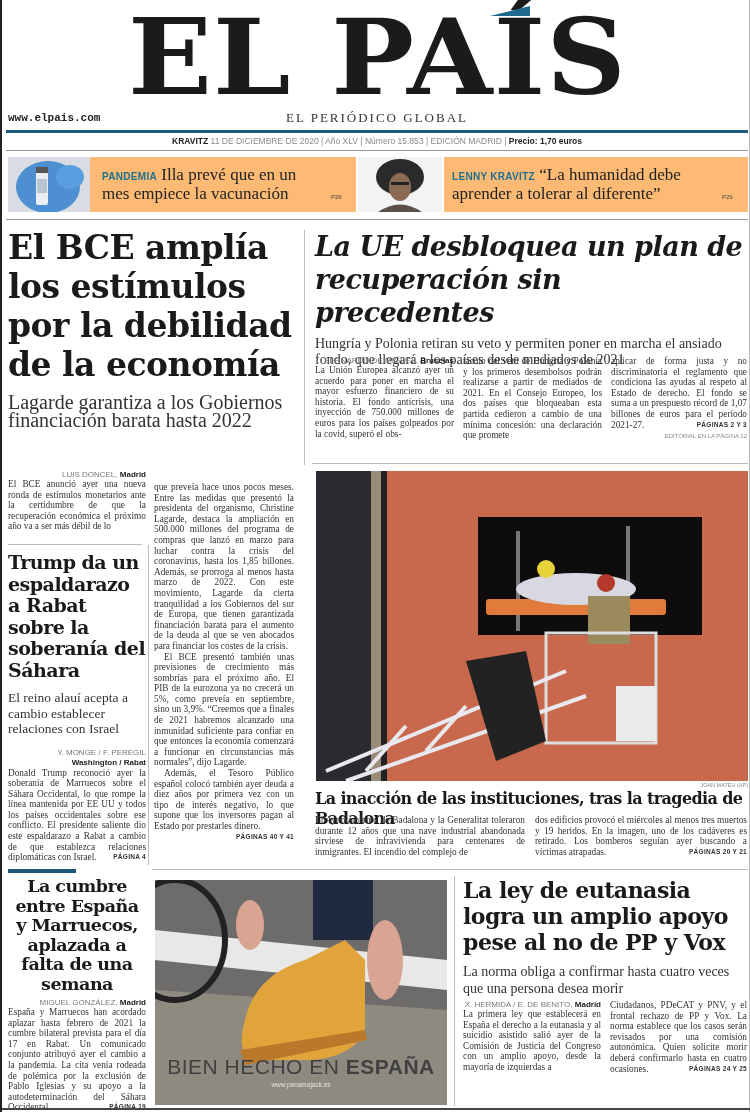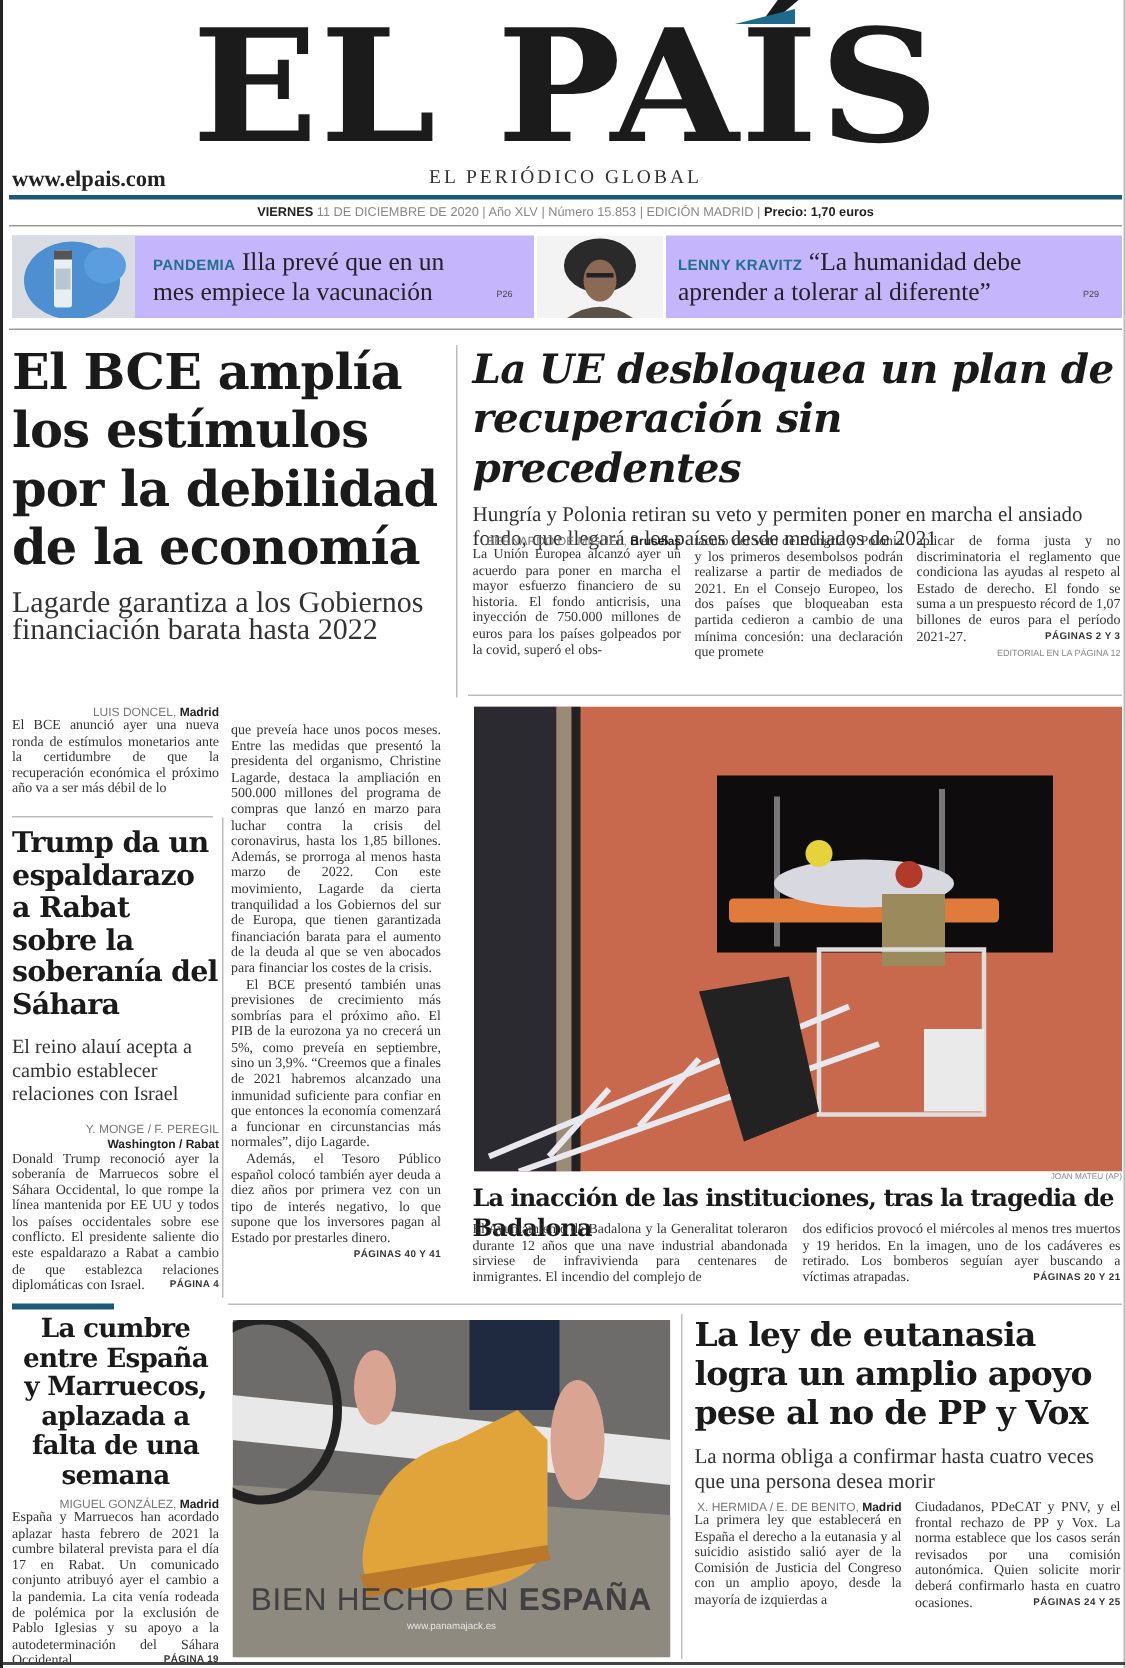--- a/index.html
+++ b/index.html
@@ -11,7 +11,7 @@
   .masthead { position: absolute; left: 0; top: 0; width: 750px; height: 130px; }
   .logo { position: absolute; left: 138px; top: 6px; width: 475px; height: 104px; font-family: "DejaVu Serif", serif; font-weight: bold; font-size: 104px; line-height: 104px; letter-spacing: 1px; color: #1b1b1b; text-align: center; transform: scaleX(1.06); transform-origin: center; }
   .logo-accent { position: absolute; left: 488px; top: 6px; width: 40px; height: 10px; }
-  .site-url { position: absolute; left: 6px; top: 112px; font-family: Liberation Serif, serif; font-weight: bold; font-size: 15px; color: #222; }
+  .site-url { position: absolute; left: 6px; top: 112px; font-family: Liberation Mono, monospace; font-weight: bold; font-size: 11px; color: #222; }
   .tagline { position: absolute; left: 0; width: 750px; top: 110px; text-align: center; font-size: 13px; letter-spacing: 2px; color: #333; }
   .rule-blue { position: absolute; left: 4px; width: 742px; top: 130px; height: 3px; background: #1d5a7a; }
   .dateline { position: absolute; left: 0; width: 750px; top: 136px; text-align: center; font-family: "Liberation Sans", sans-serif; font-size: 8.5px; color: #888; }

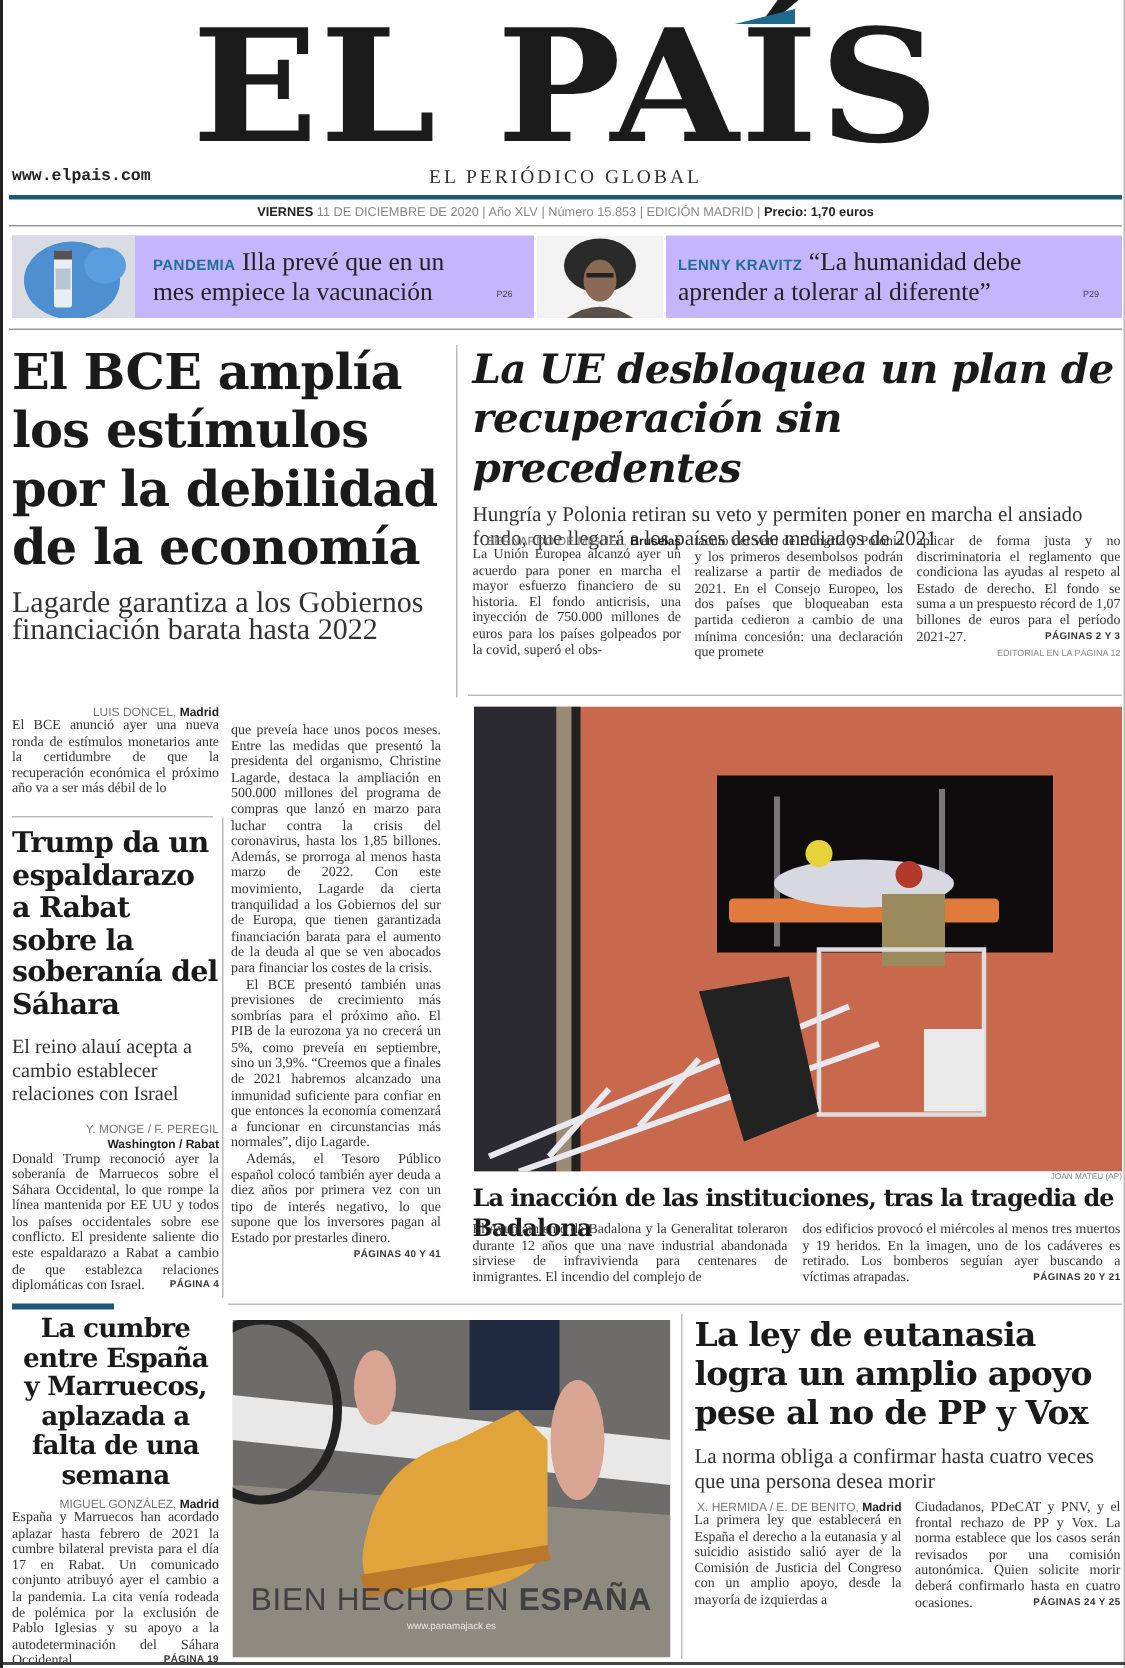--- a/index.html
+++ b/index.html
@@ -54,7 +54,7 @@
   </div>
   <div class="rule-blue"></div>
   <div class="dateline">
-    <b>VIERNES</b>
+    <b>KRAVITZ</b>
     <span>11 DE DICIEMBRE DE 2020</span> |
     <span>Año XLV</span> |
     <span>Número 15.853</span> |

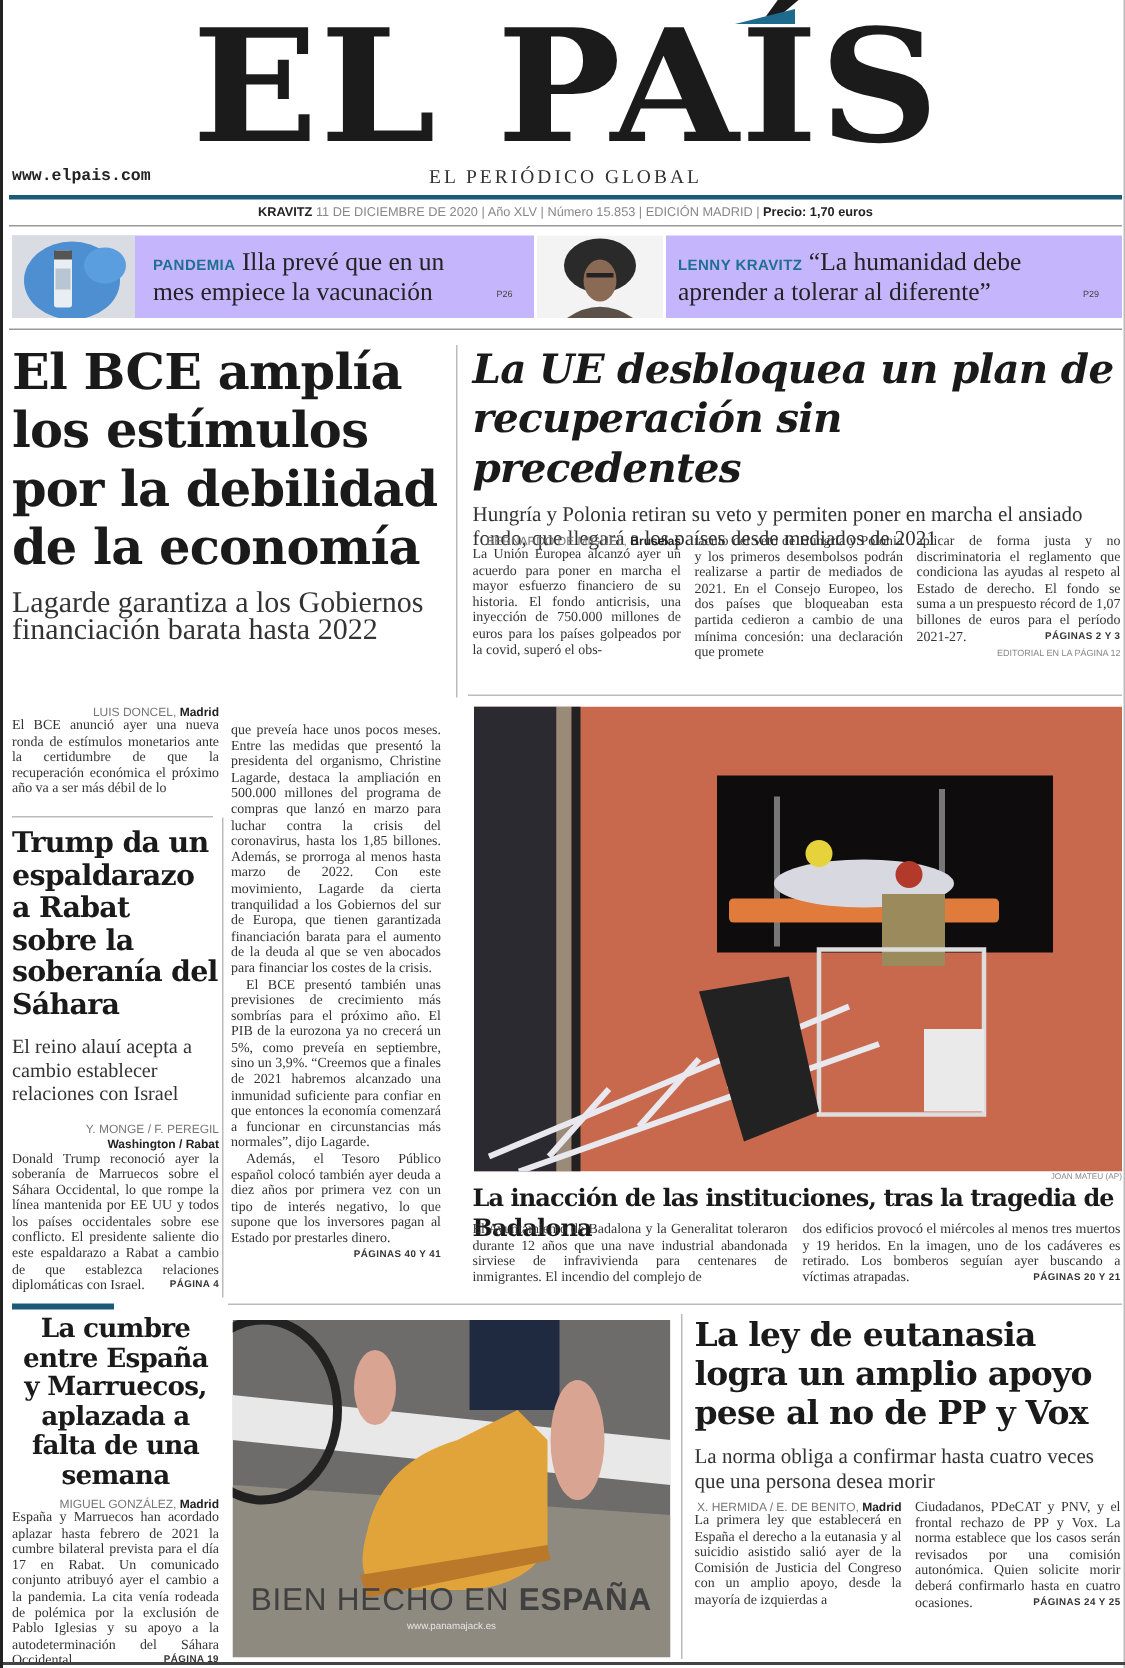--- a/index.html
+++ b/index.html
@@ -19,7 +19,7 @@
   .rule-thin { position: absolute; left: 4px; width: 742px; height: 1px; background: #999; }
 
   
-  .teaser { position: absolute; top: 157px; height: 55px; background: #c4b5fd; }
+  .teaser { position: absolute; top: 157px; height: 55px; background: #fdba74; }
   .teaser .thumb { position: absolute; top: 0; left: 0; height: 55px; }
   .teaser .txt { position: absolute; font-size: 17px; line-height: 17px; color: #222; }
   .teaser .kicker { font-family: "Liberation Sans", sans-serif; font-weight: bold; font-size: 10px; color: #1f6f8f; letter-spacing: 0.3px; }

